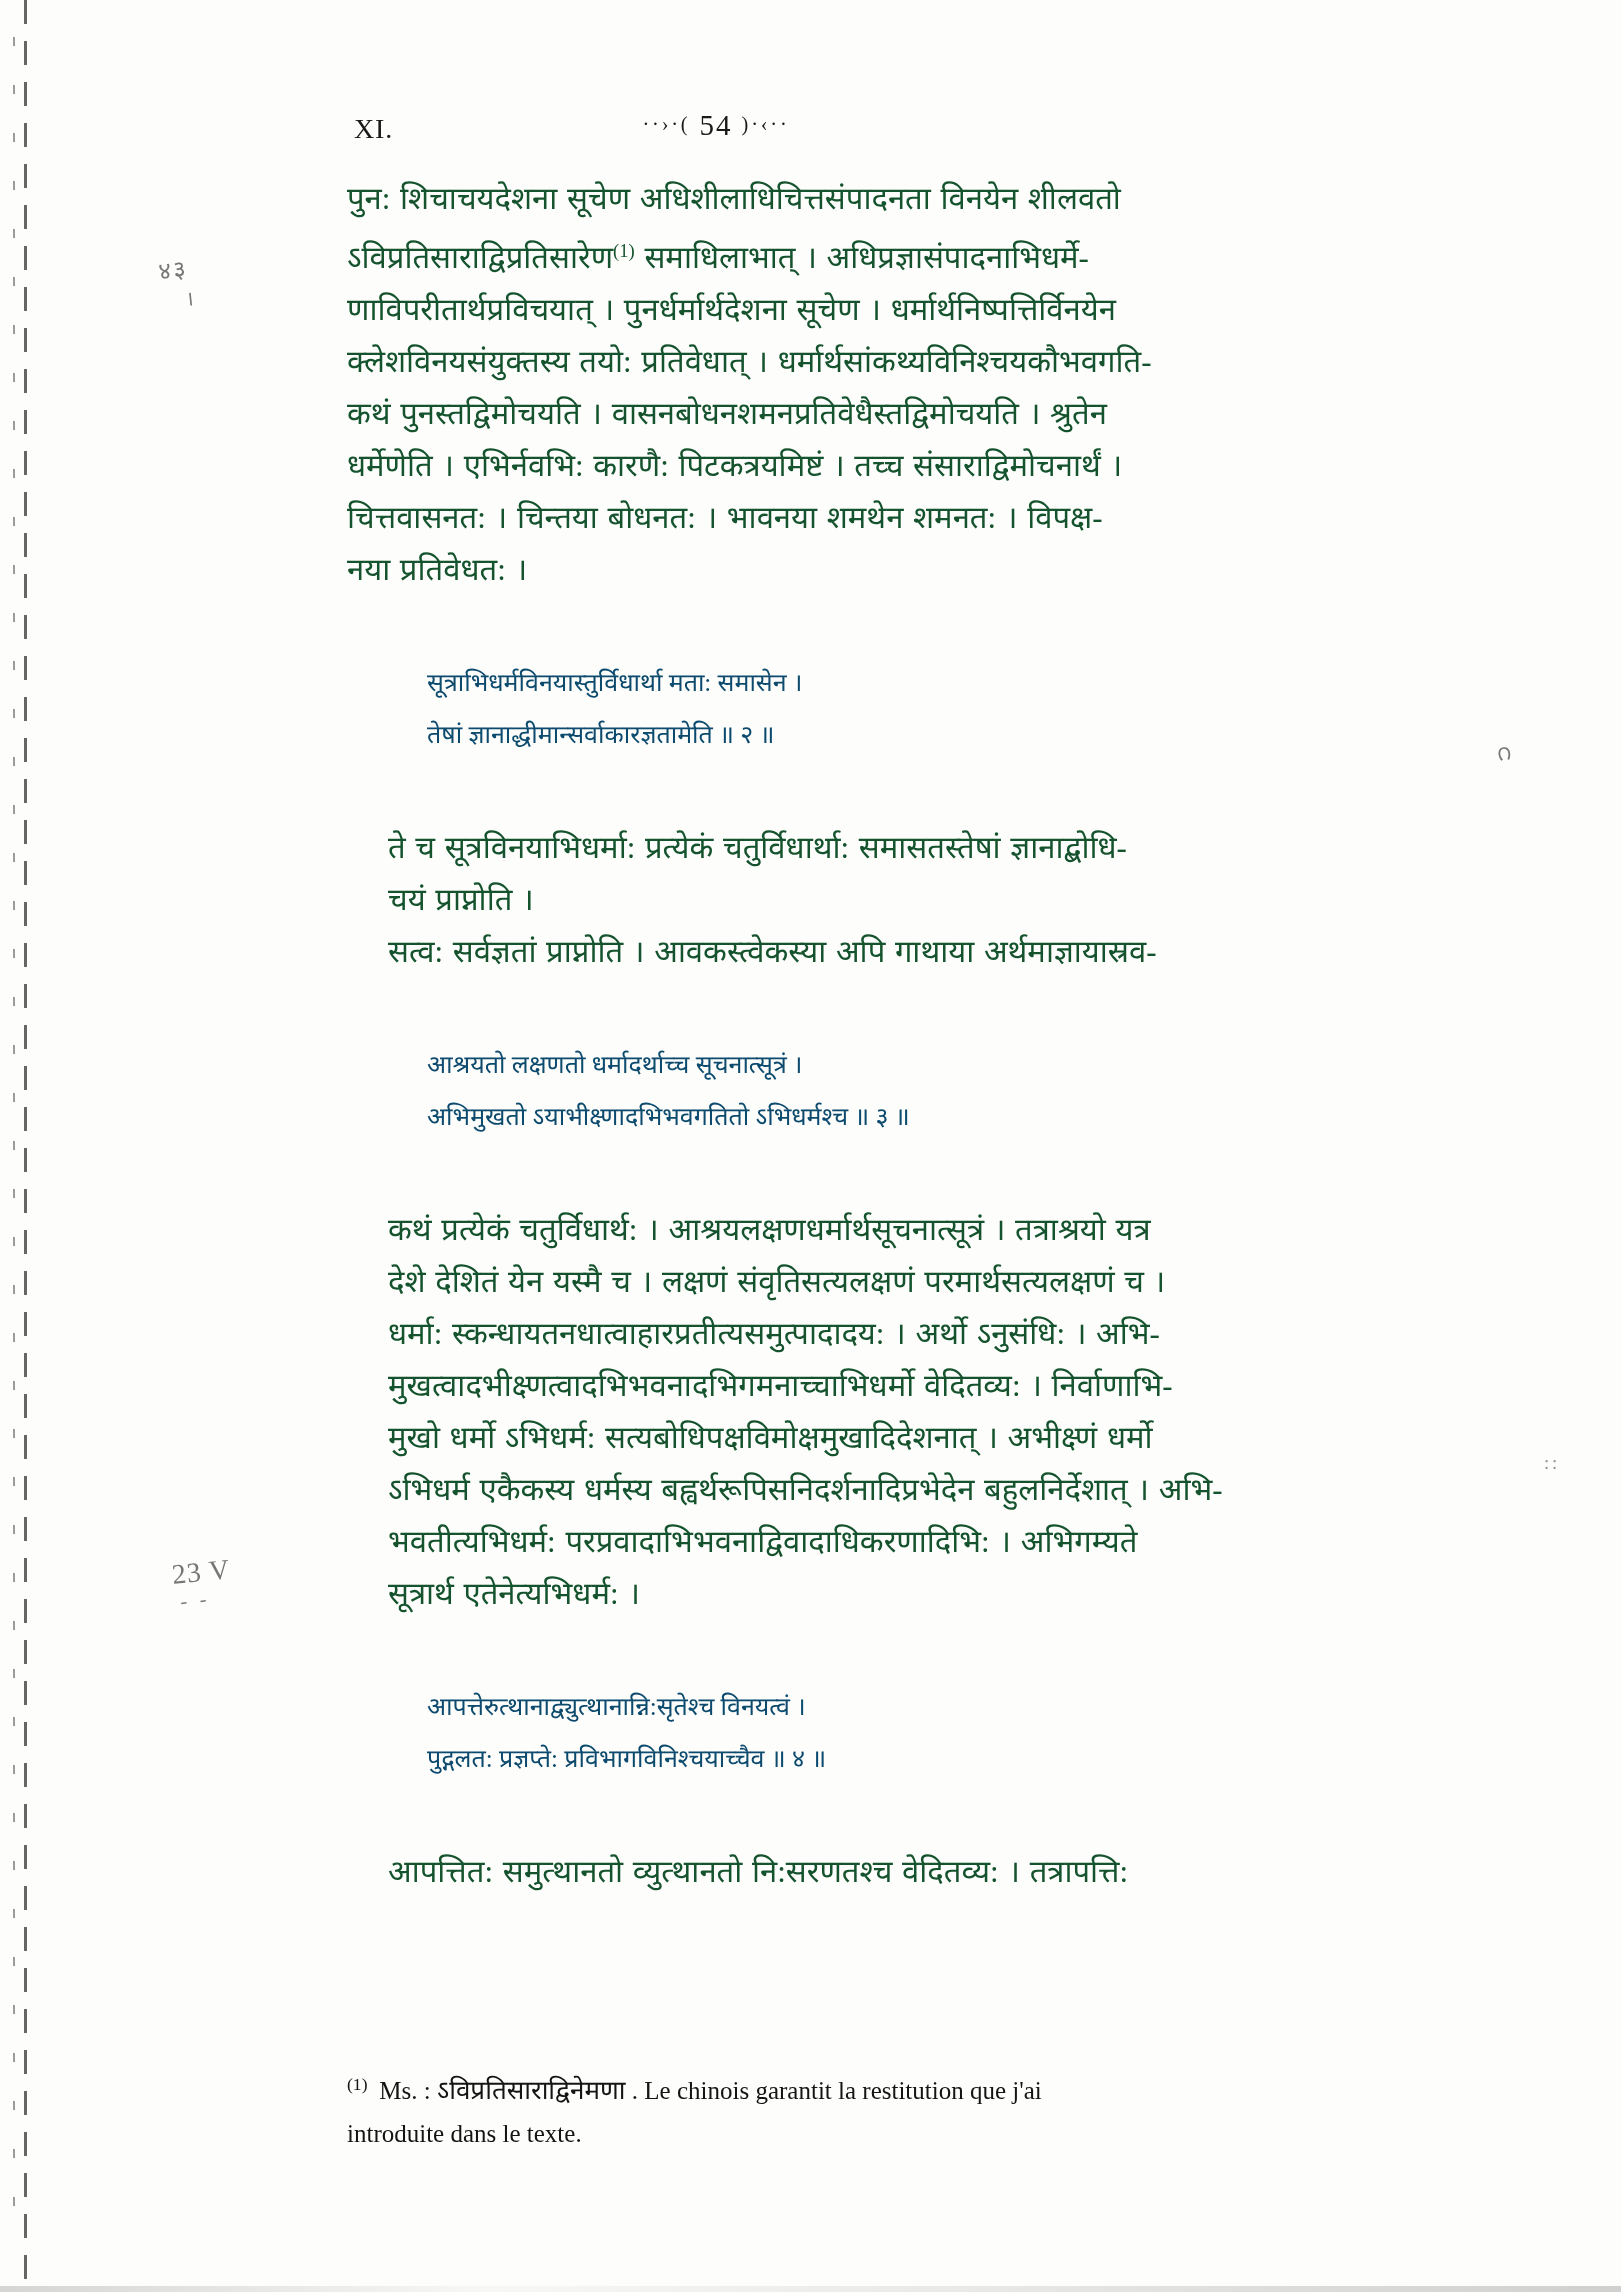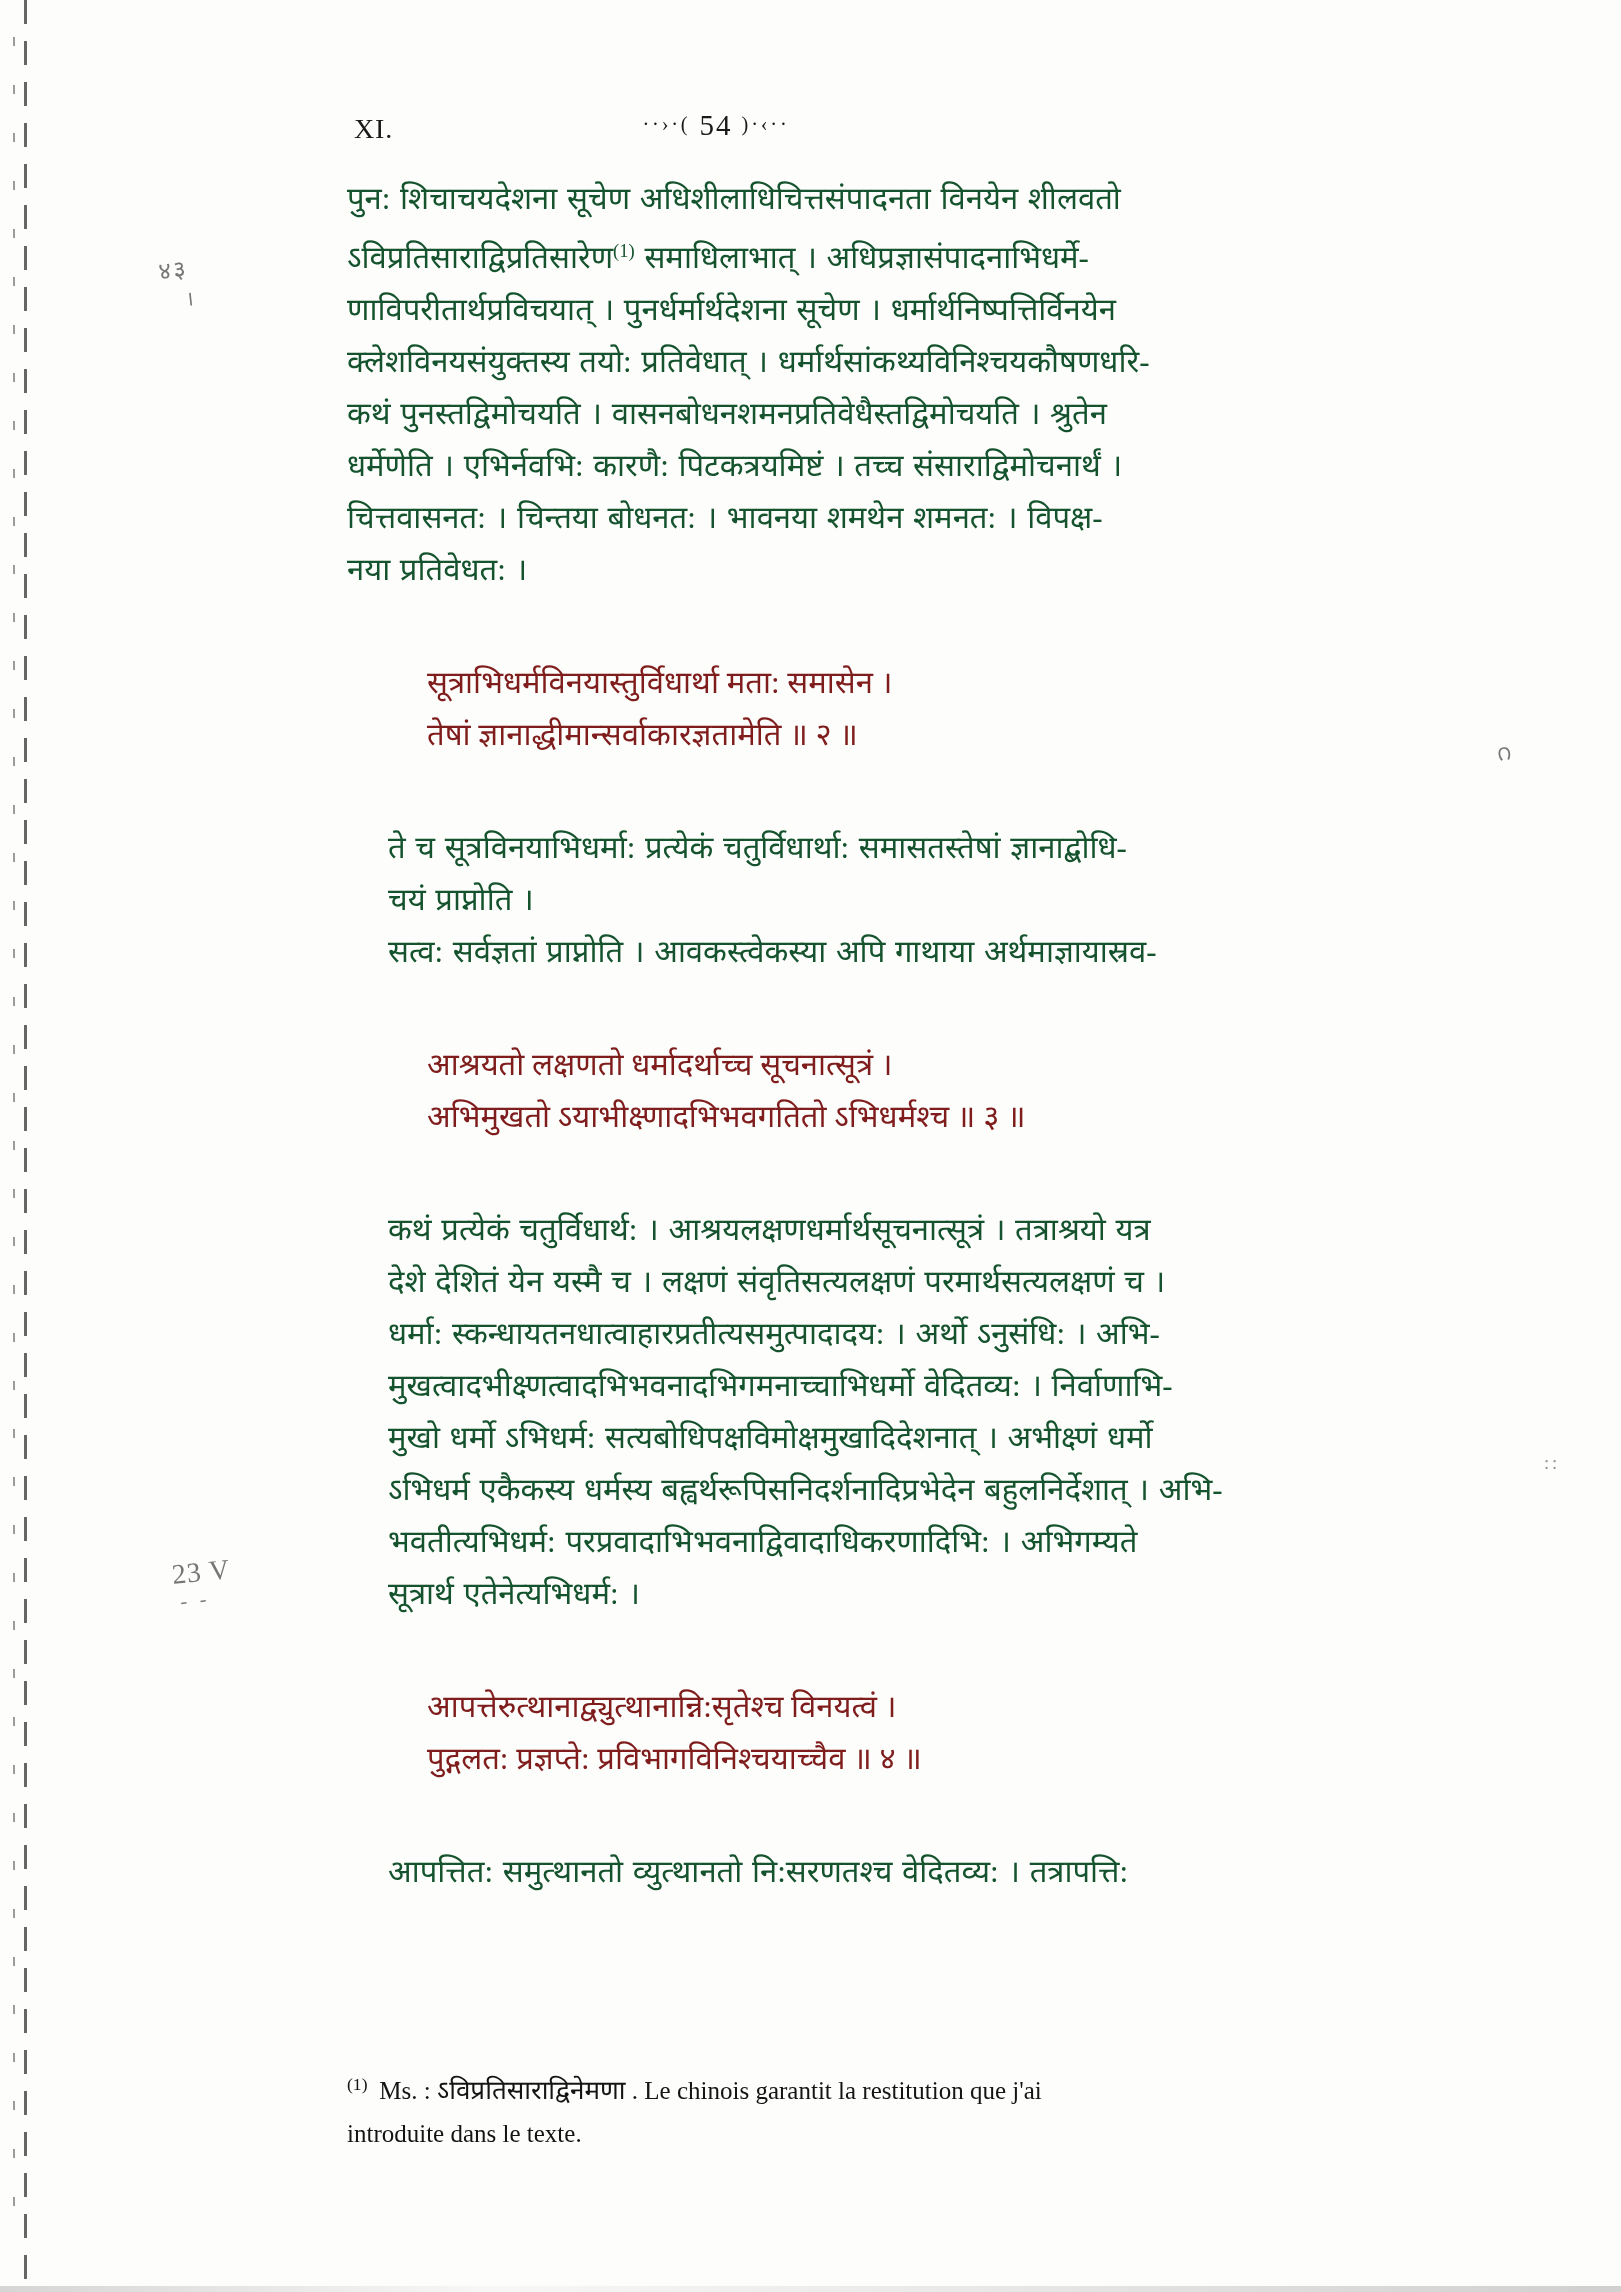--- a/index.html
+++ b/index.html
@@ -209,7 +209,7 @@
         <span>ऽविप्रतिसाराद्विप्रतिसारेण<span class="footnote-sup">(1)</span> समाधिलाभात् । अधिप्रज्ञासंपादनाभिधर्मे-</span>
       </div>
       <div>णाविपरीतार्थप्रविचयात् । पुनर्धर्मार्थदेशना सूचेण । धर्मार्थनिष्पत्तिर्विनयेन</div>
-      <div>क्लेशविनयसंयुक्तस्य तयो: प्रतिवेधात् । धर्मार्थसांकथ्यविनिश्चयकौषणधरि-</div>
+      <div>क्लेशविनयसंयुक्तस्य तयो: प्रतिवेधात् । धर्मार्थसांकथ्यविनिश्चयकौभवगति-</div>
       <div>कथं पुनस्तद्विमोचयति । वासनबोधनशमनप्रतिवेधैस्तद्विमोचयति । श्रुतेन</div>
       <div>धर्मेणेति । एभिर्नवभि: कारणै: पिटकत्रयमिष्टं । तच्च संसाराद्विमोचनार्थं ।</div>
       <div>चित्तवासनत: । चिन्तया बोधनत: । भावनया शमथेन शमनत: । विपक्ष-</div>

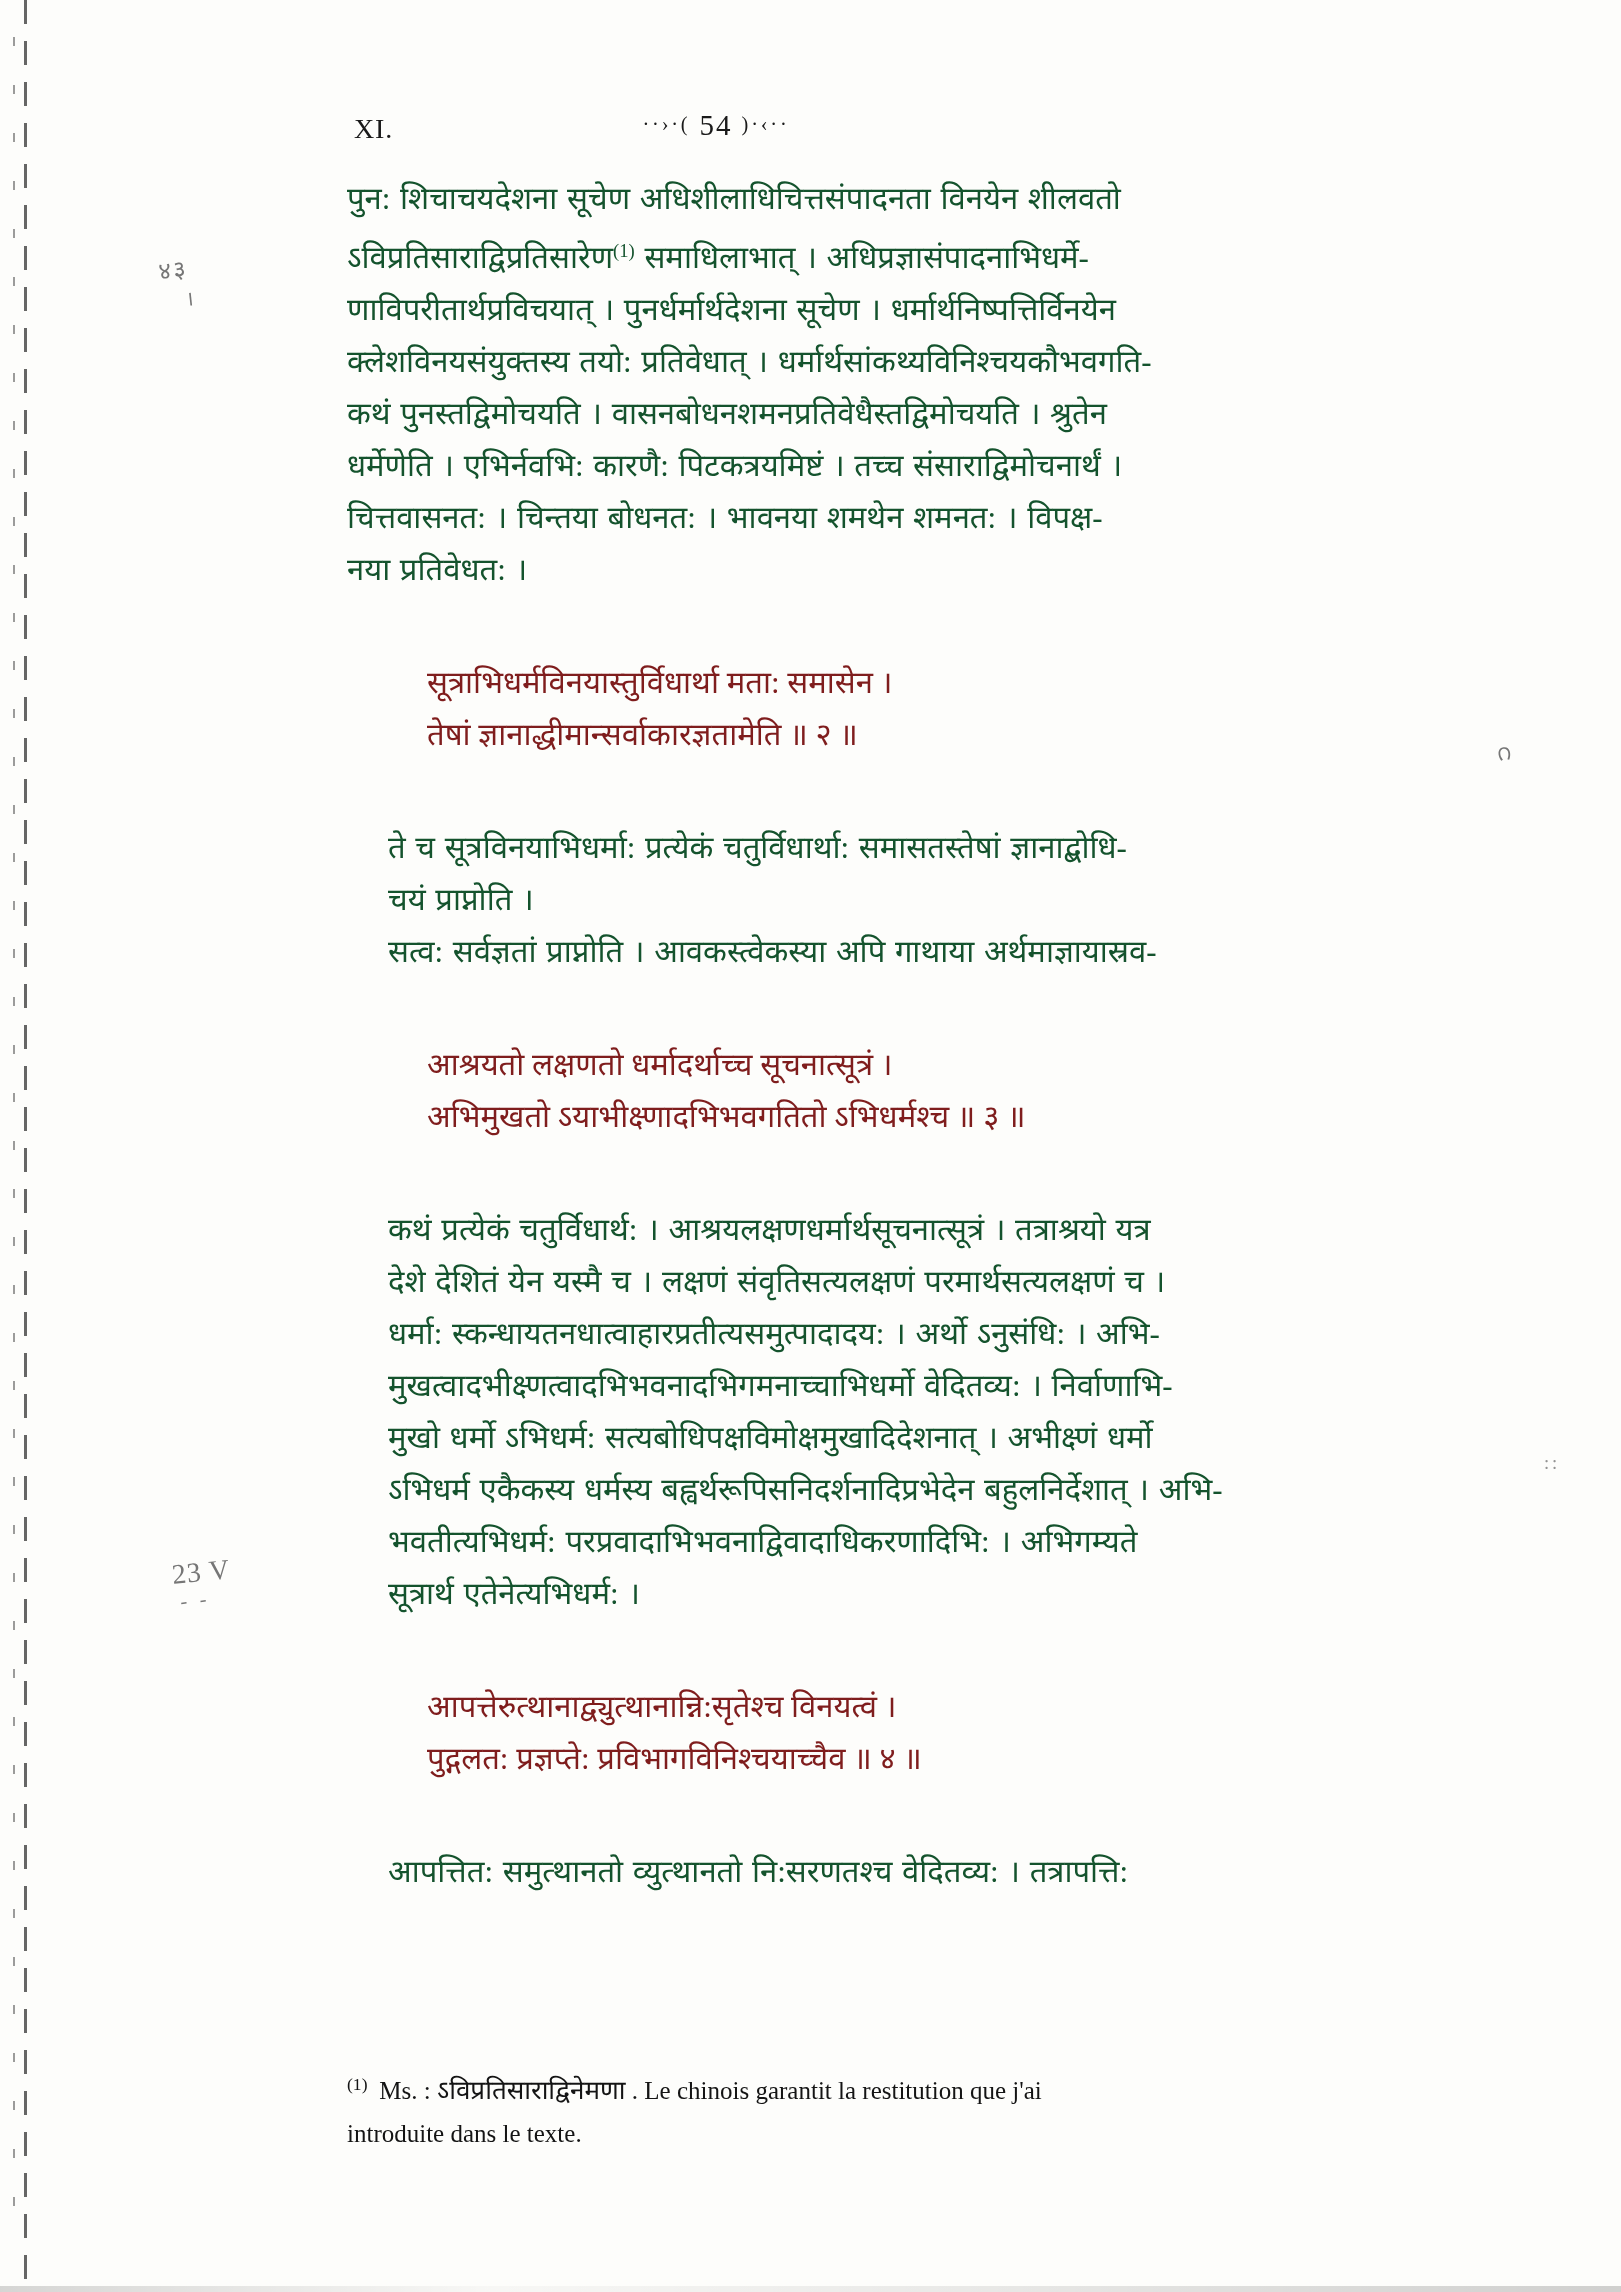--- a/index.html
+++ b/index.html
@@ -140,9 +140,9 @@
   .para.indent { text-indent: 41px; }
   .verse {
     font-family: "Liberation Serif", serif;
-    font-size: 31px;
+    font-size: 25px;
     line-height: 52px;
-    color: #7f1d1d;
+    color: #0c4a6e;
     margin-left: 80px;
   }
   .gap-lg { height: 61px; }

